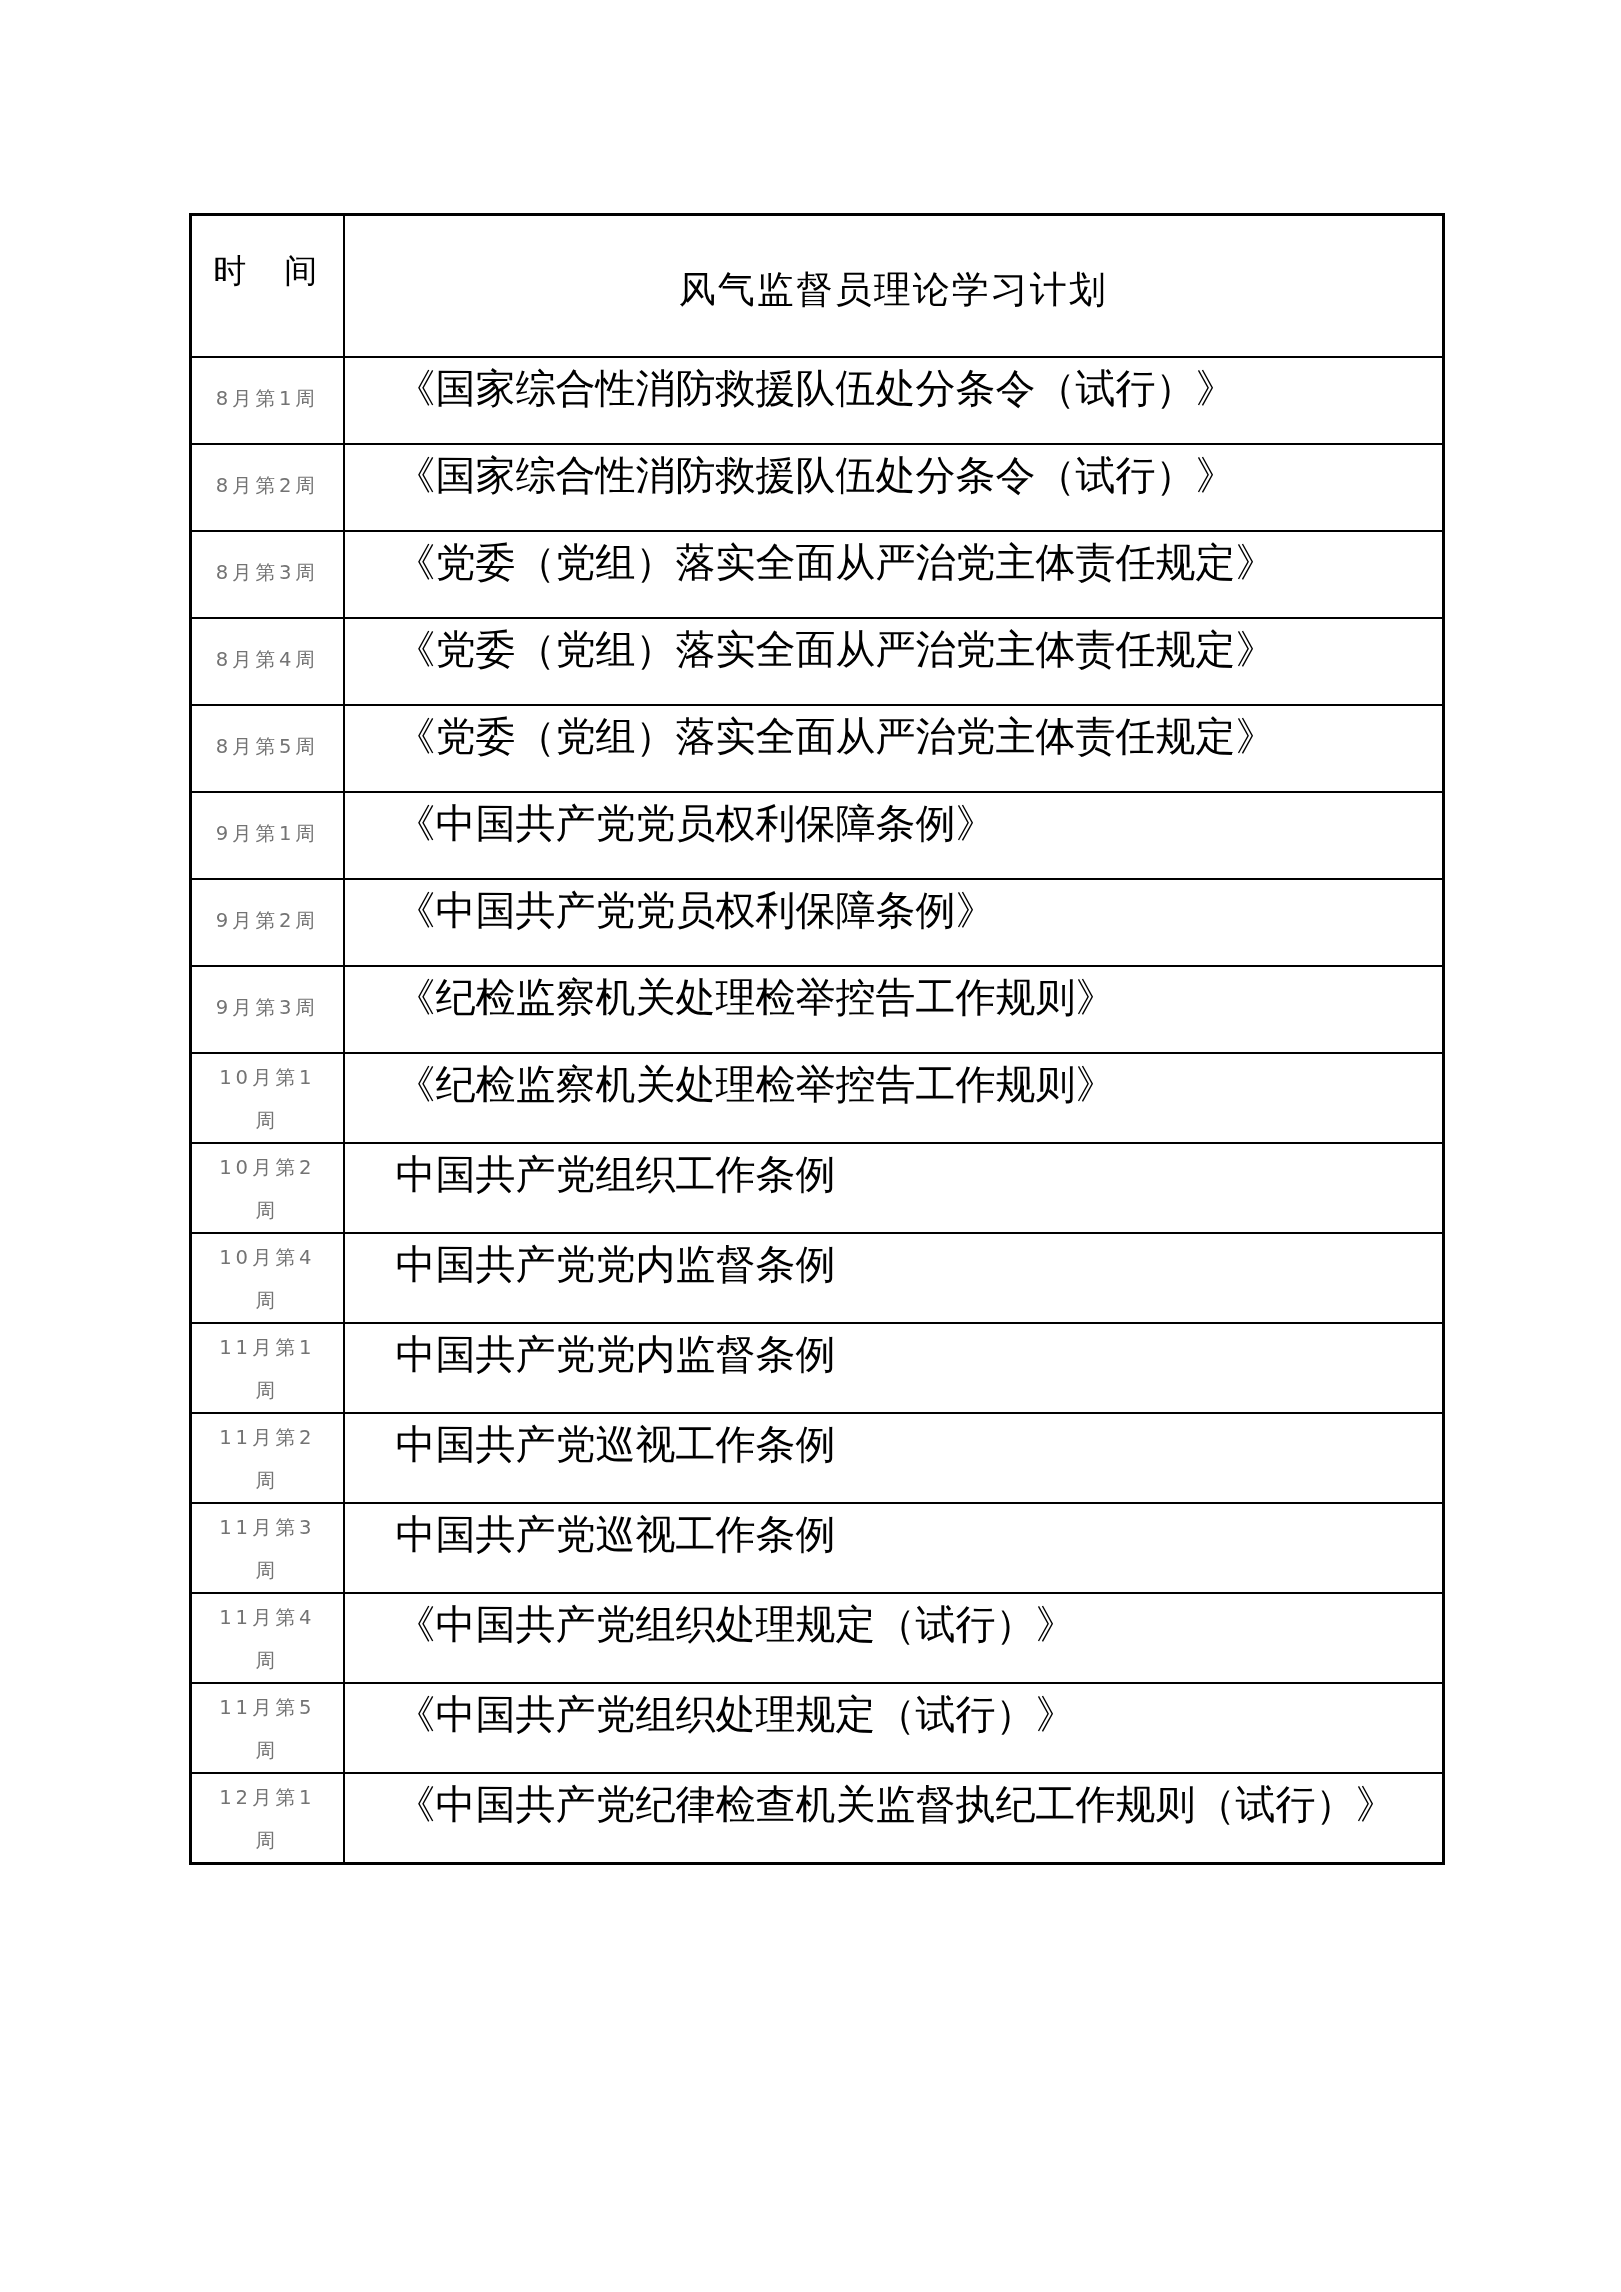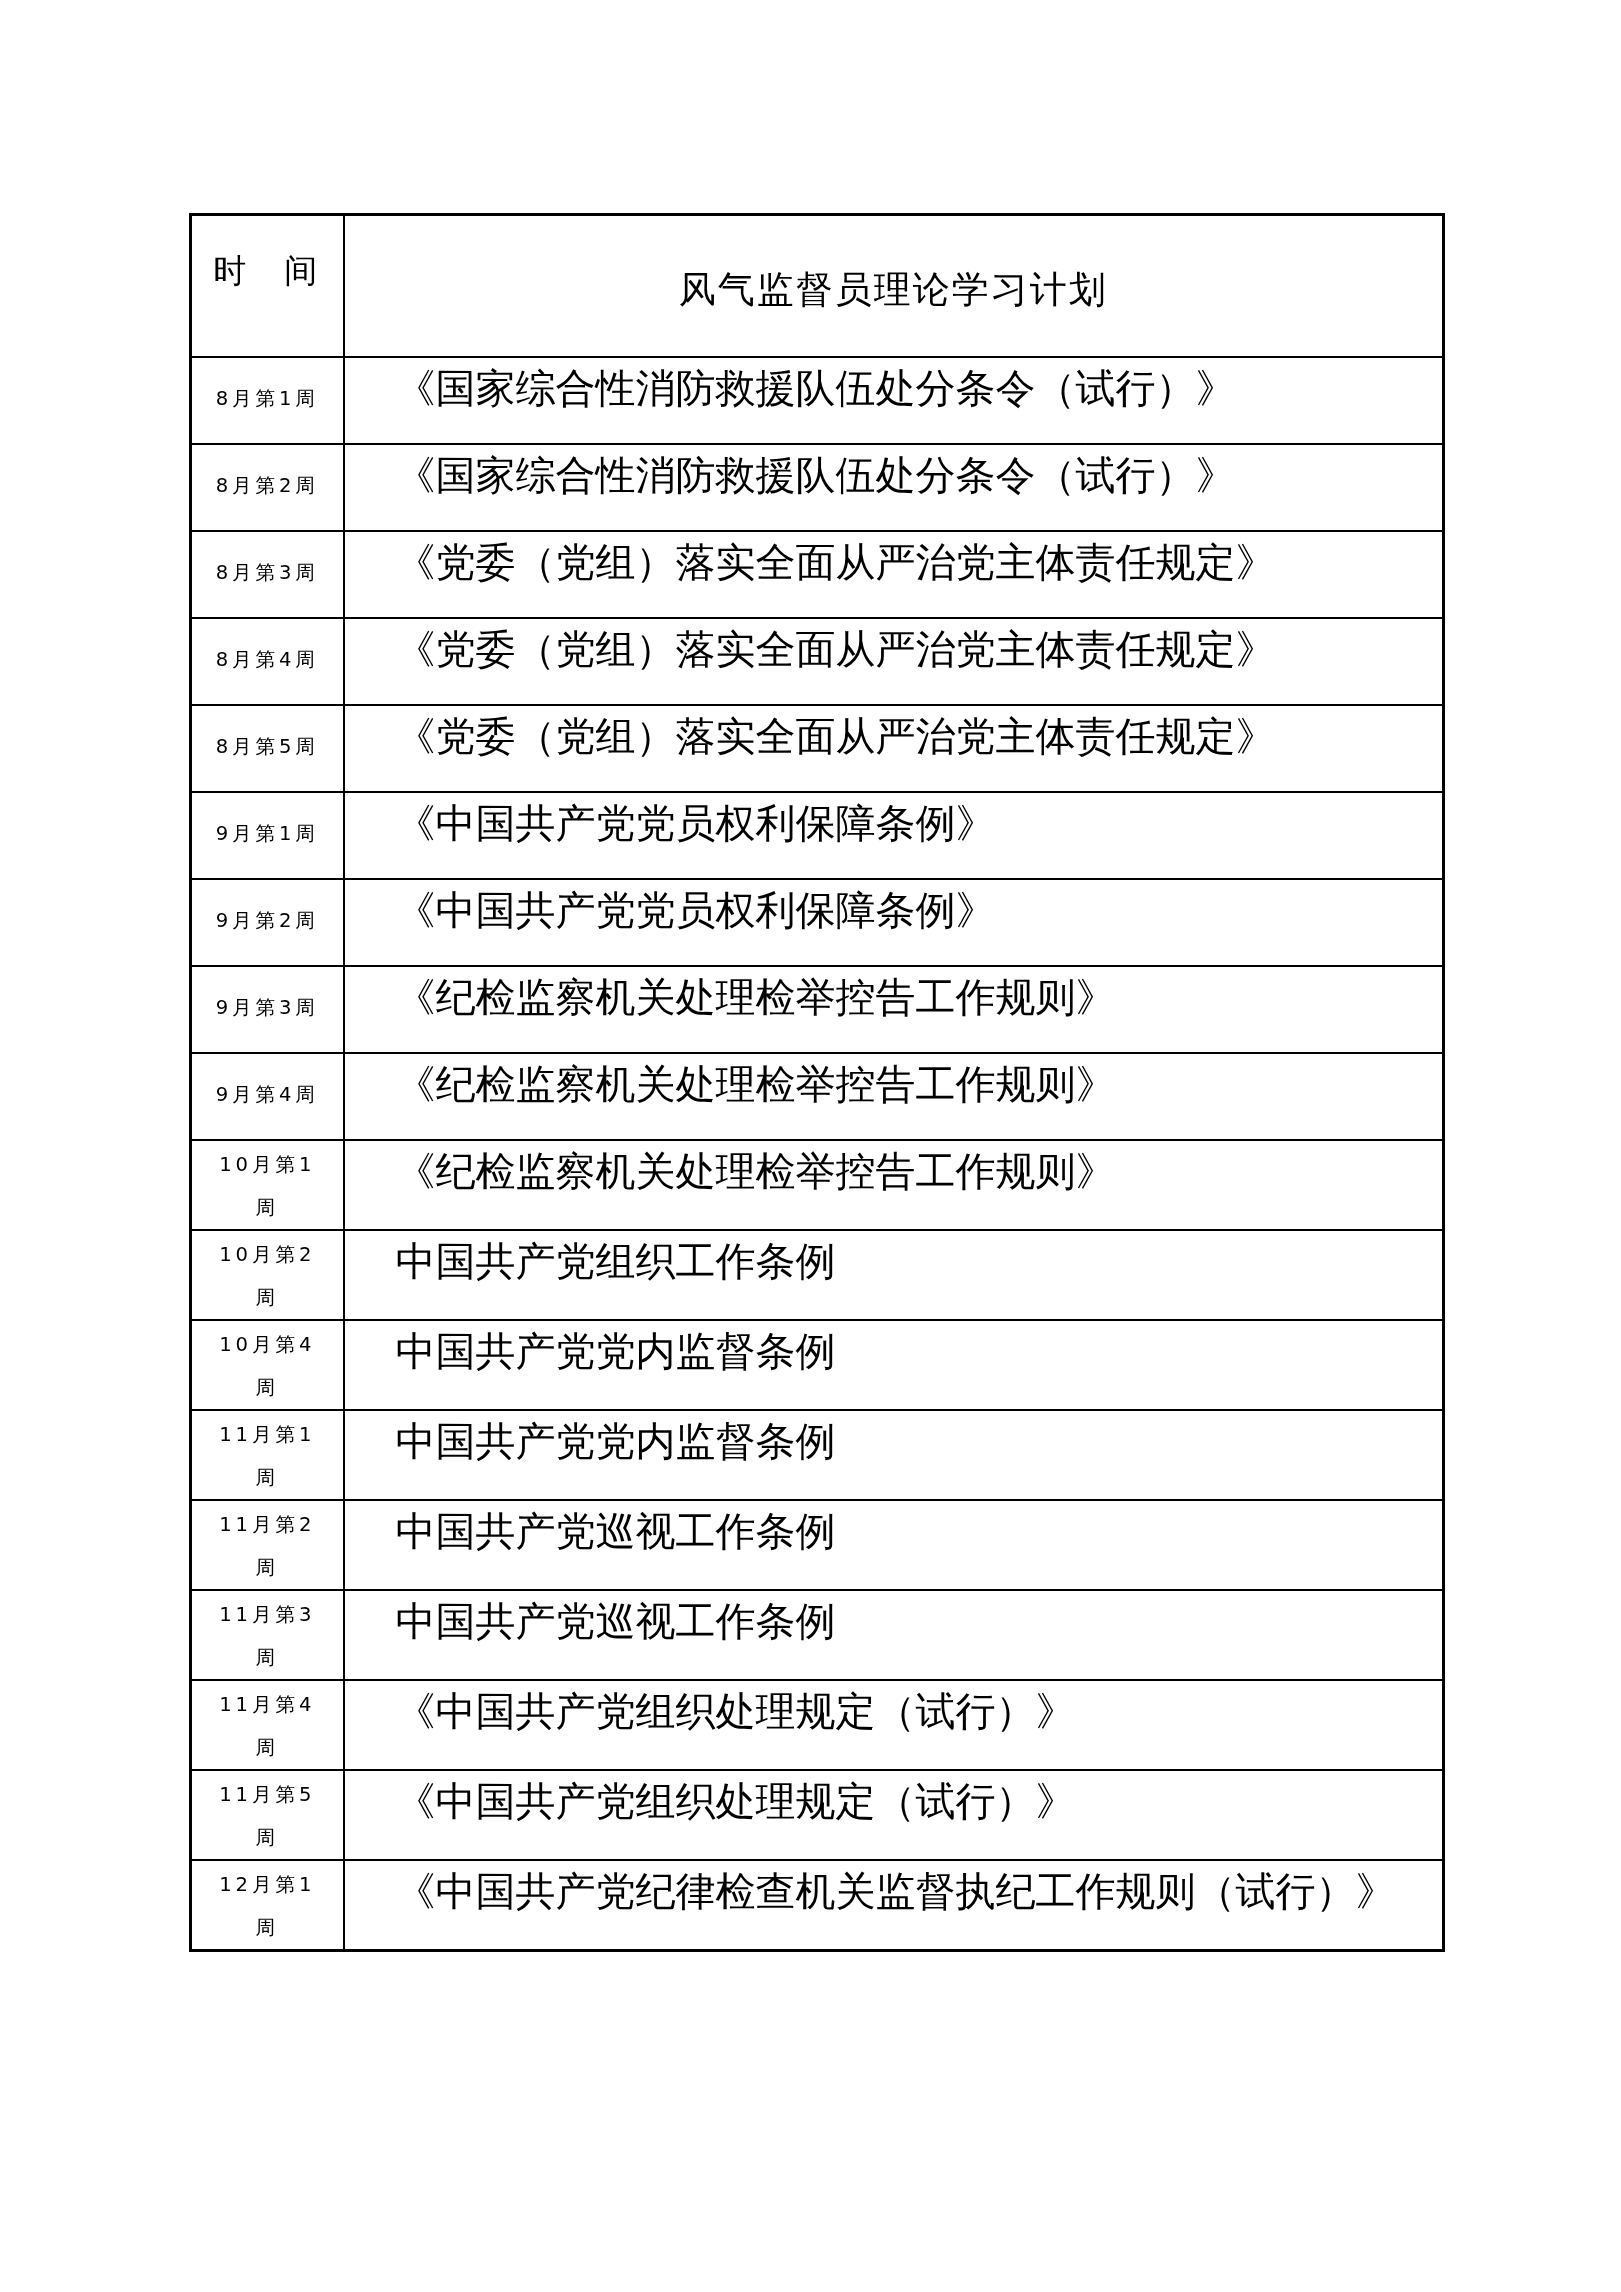--- a/index.html
+++ b/index.html
@@ -62,7 +62,7 @@
       letter-spacing: 3.9px;
       line-height: 43px;
       padding-top: 2px !important;
-      color: #000000;
+      color: #737373;
     }
     .cell-time.single {
       line-height: 43px;

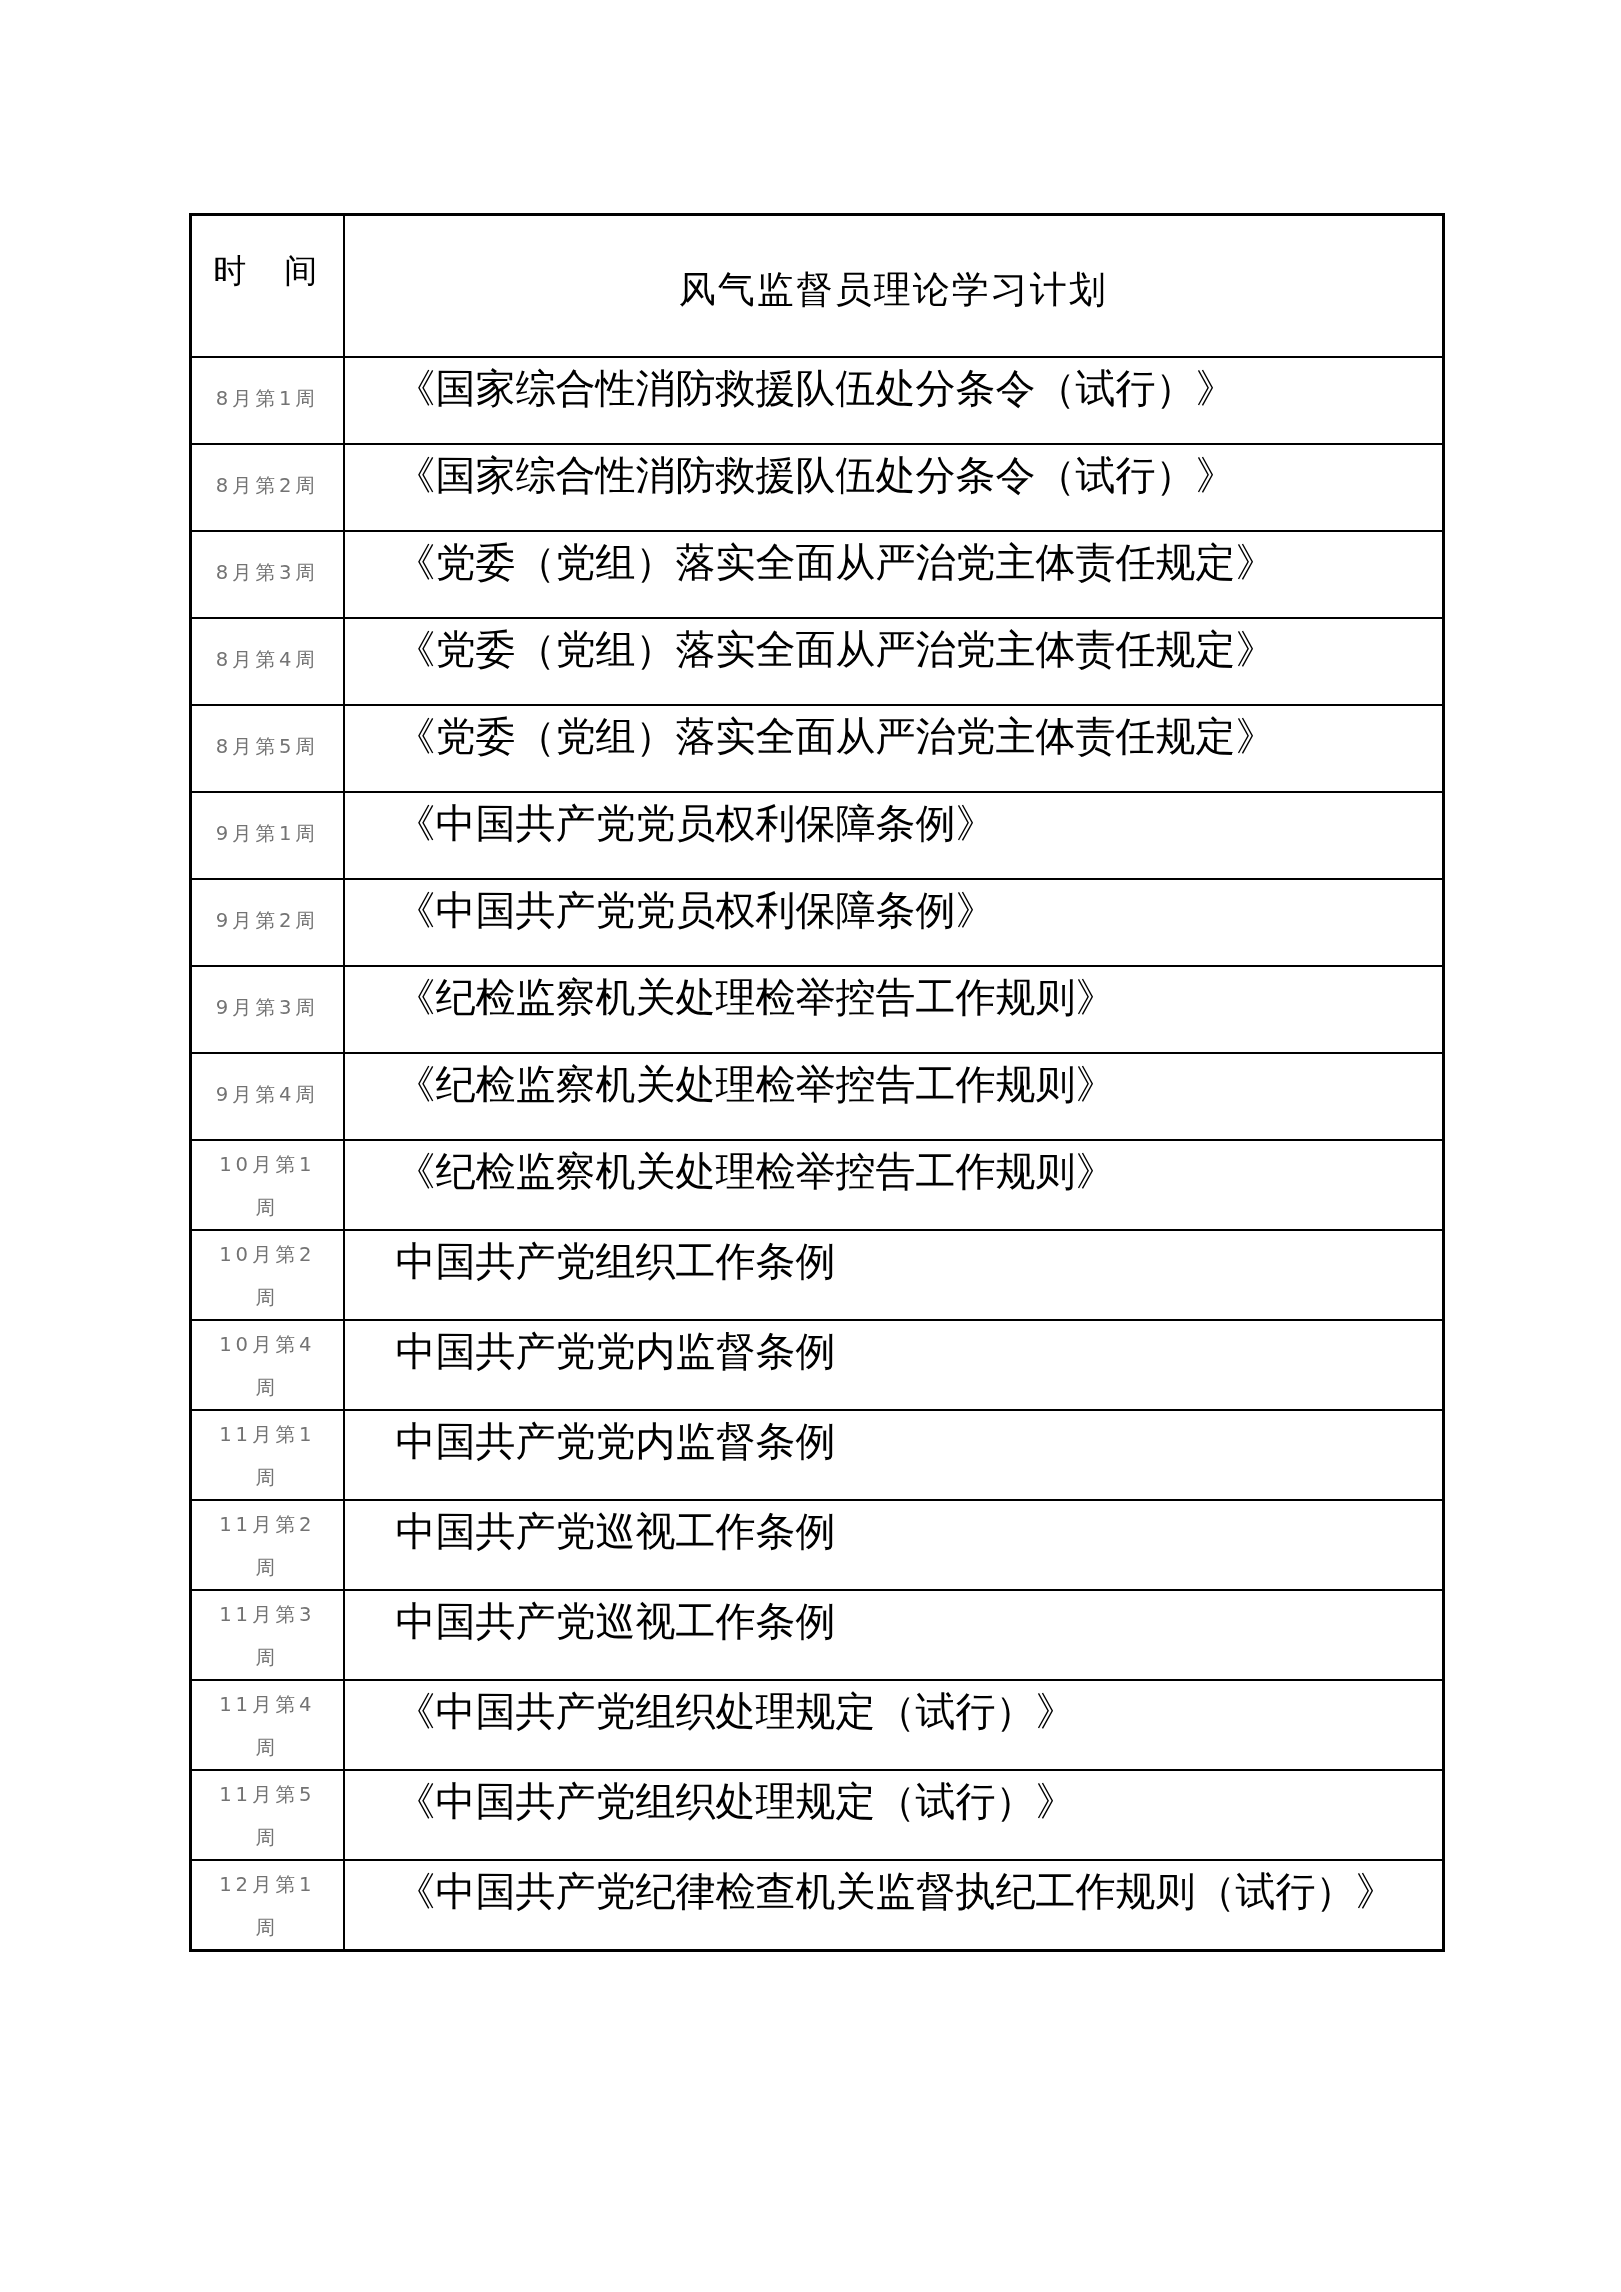--- a/index.html
+++ b/index.html
@@ -126,10 +126,6 @@
         <td class="cell-time single">9月第3周</td>
         <td class="cell-content">《纪检监察机关处理检举控告工作规则》</td>
       </tr>
-      <tr class="body-row">
-        <td class="cell-time single">9月第4周</td>
-        <td class="cell-content">《纪检监察机关处理检举控告工作规则》</td>
-      </tr>
 
       <tr class="body-row">
         <td class="cell-time">

